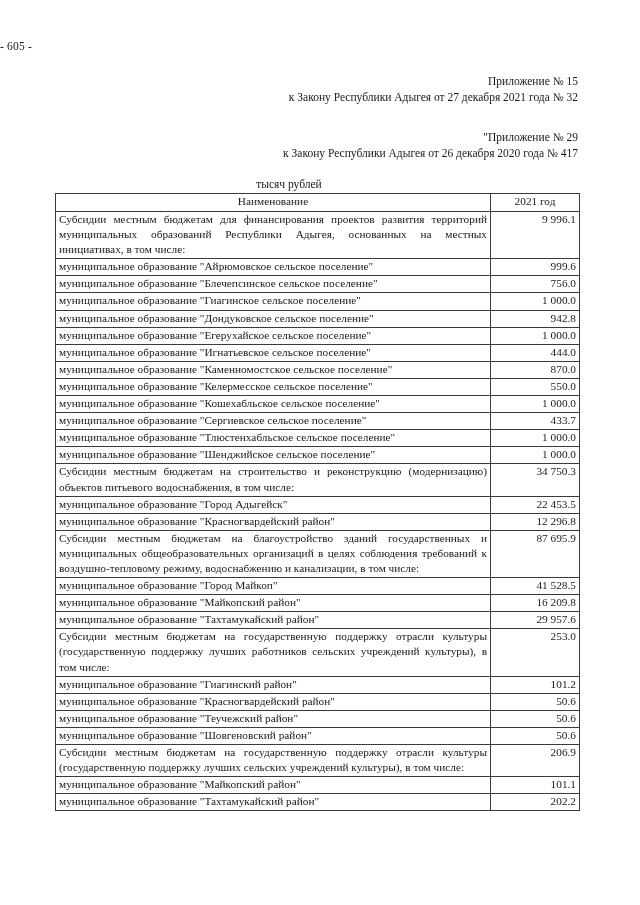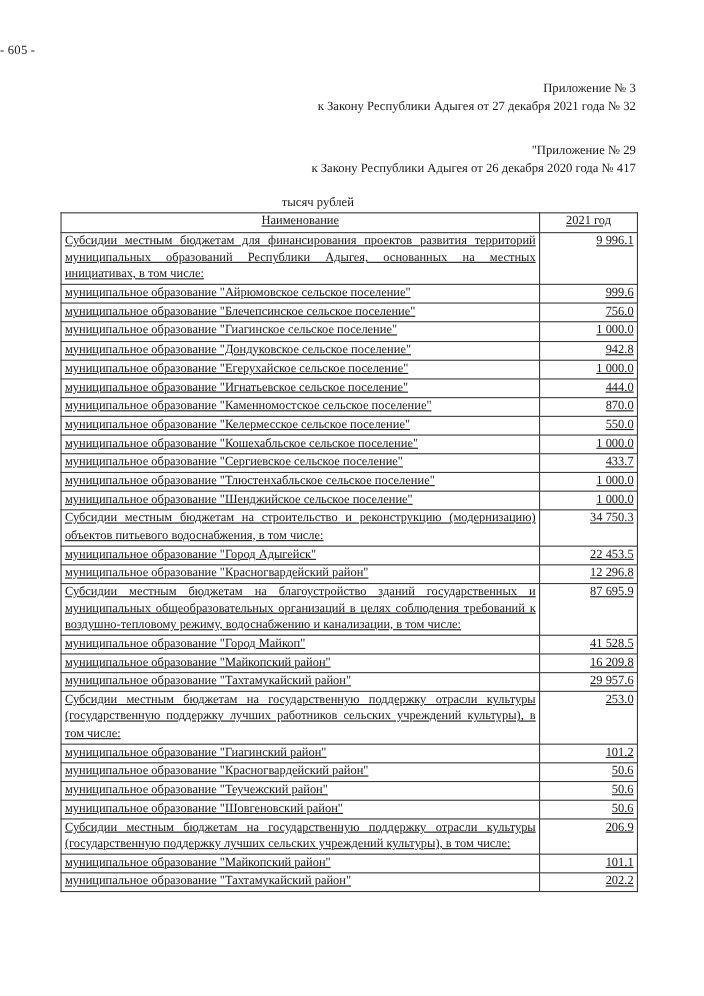--- a/index.html
+++ b/index.html
@@ -102,7 +102,7 @@
   <div class="page-number">- 605 -</div>
 
   <div class="appendix-block first">
-    <div class="appendix-line">Приложение № 3</div>
+    <div class="appendix-line">Приложение № 15</div>
     <div class="appendix-line">к Закону Республики Адыгея от 27 декабря 2021 года № 32</div>
   </div>
 

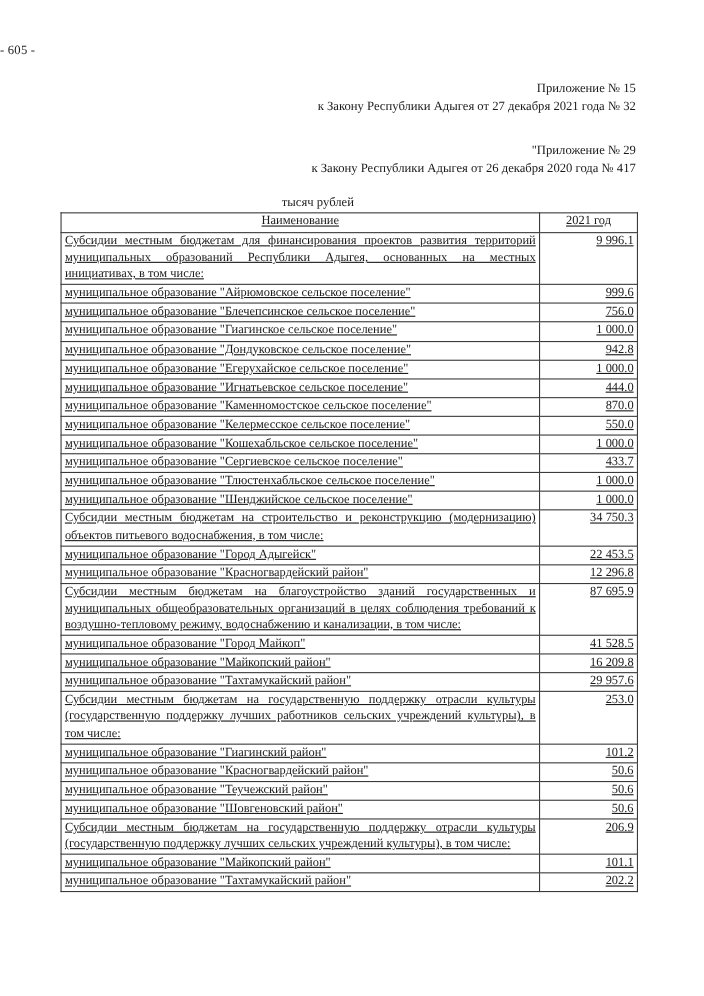--- a/index.html
+++ b/index.html
@@ -71,7 +71,6 @@
     vertical-align: top;
     padding: 0px 3px 1px 3px;
     line-height: 15.1px;
-    text-decoration: underline;
   }
   table.subsidy-table th {
     text-align: center;

